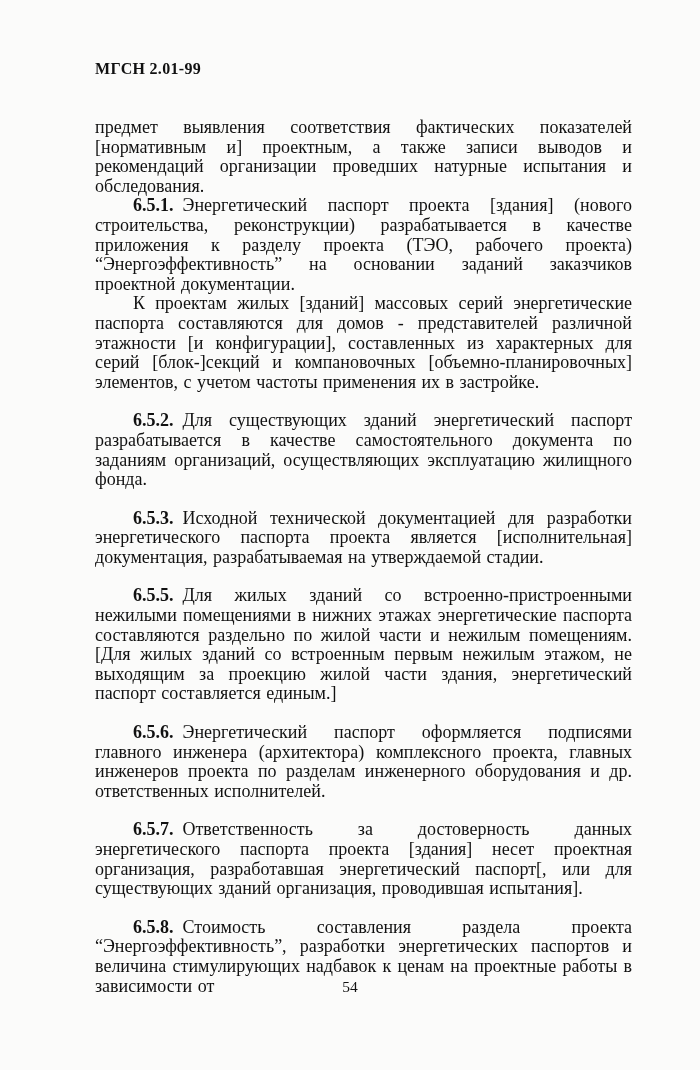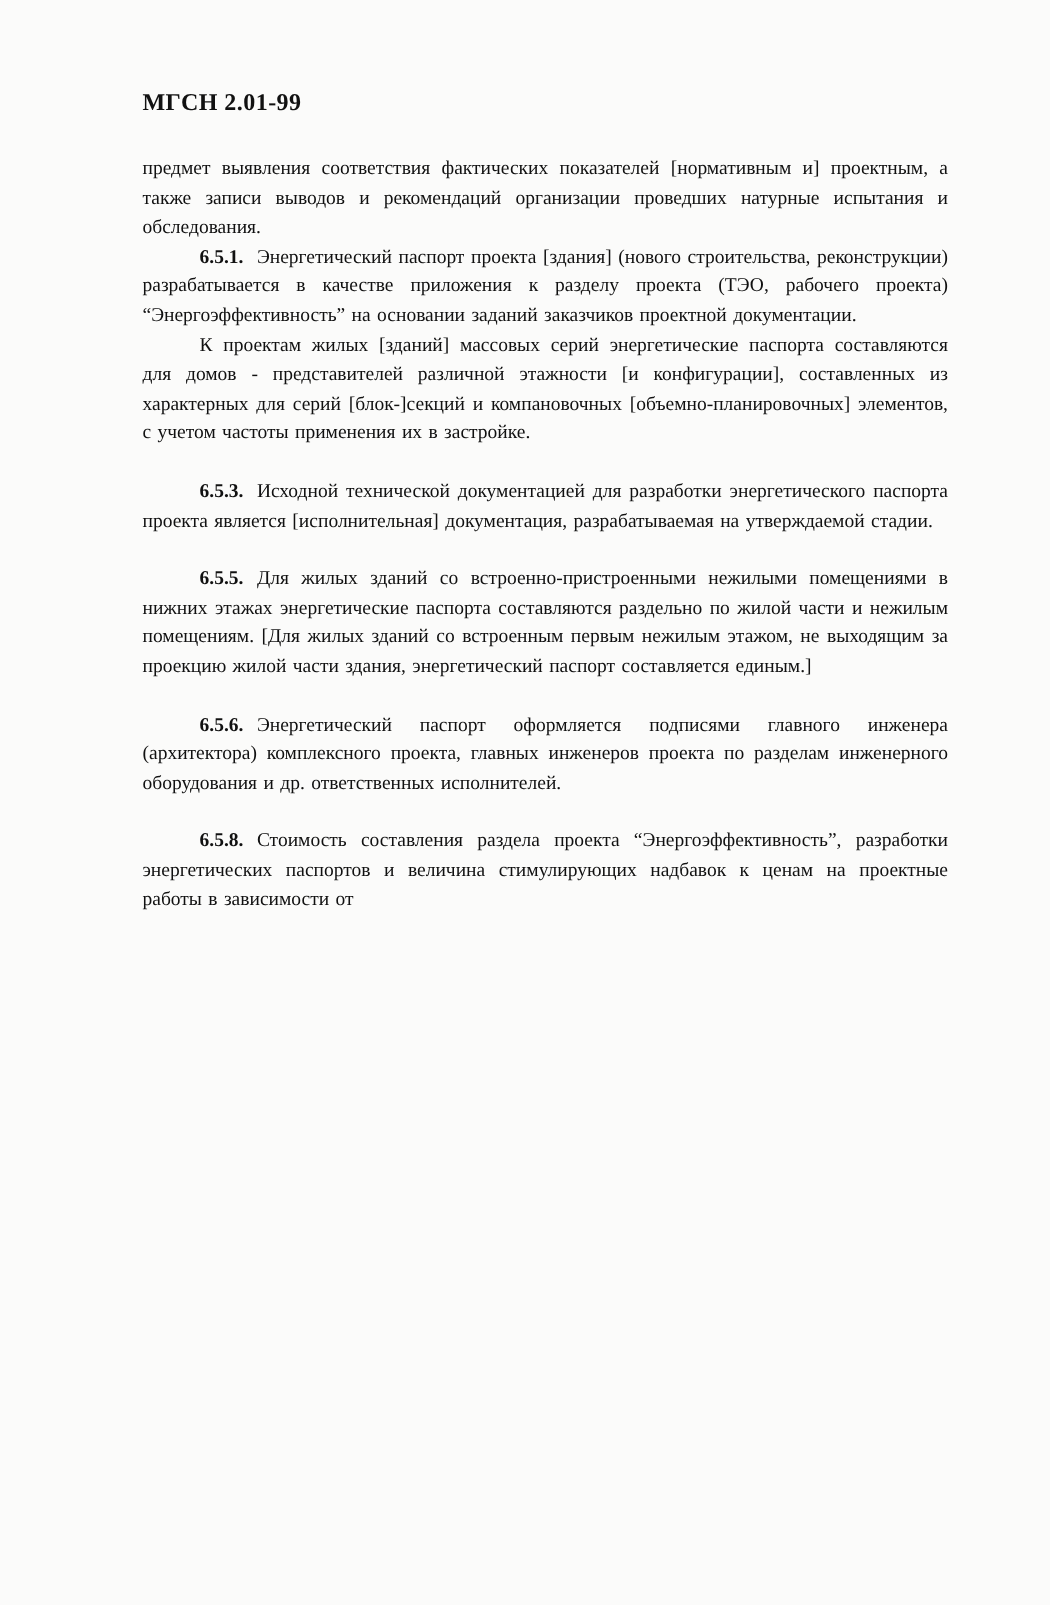--- a/index.html
+++ b/index.html
@@ -21,7 +21,7 @@
     font-weight: bold;
     font-size: 16px;
     letter-spacing: 0.3px;
-    margin-bottom: 24px;
+    margin-bottom: 40px;
   }
   .para {
     font-size: 13px;

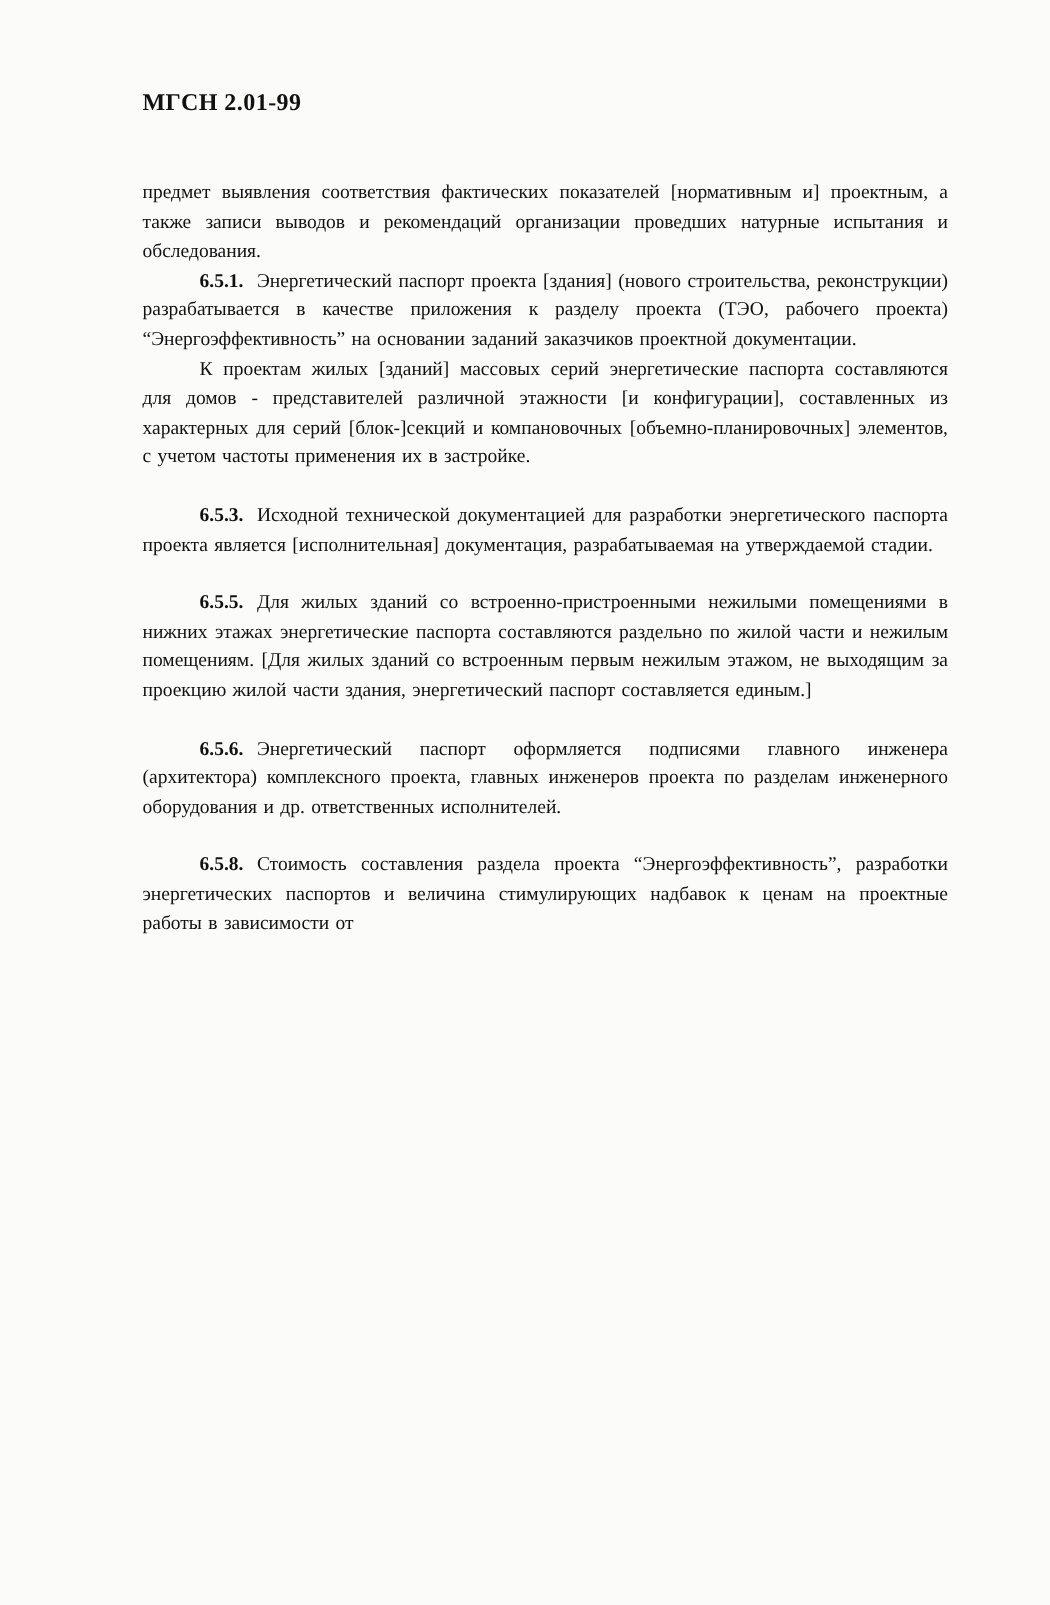--- a/index.html
+++ b/index.html
@@ -24,7 +24,7 @@
     margin-bottom: 40px;
   }
   .para {
-    font-size: 13px;
+    font-size: 18px;
     line-height: 19.6px;
     text-align: justify;
     word-spacing: 1px;

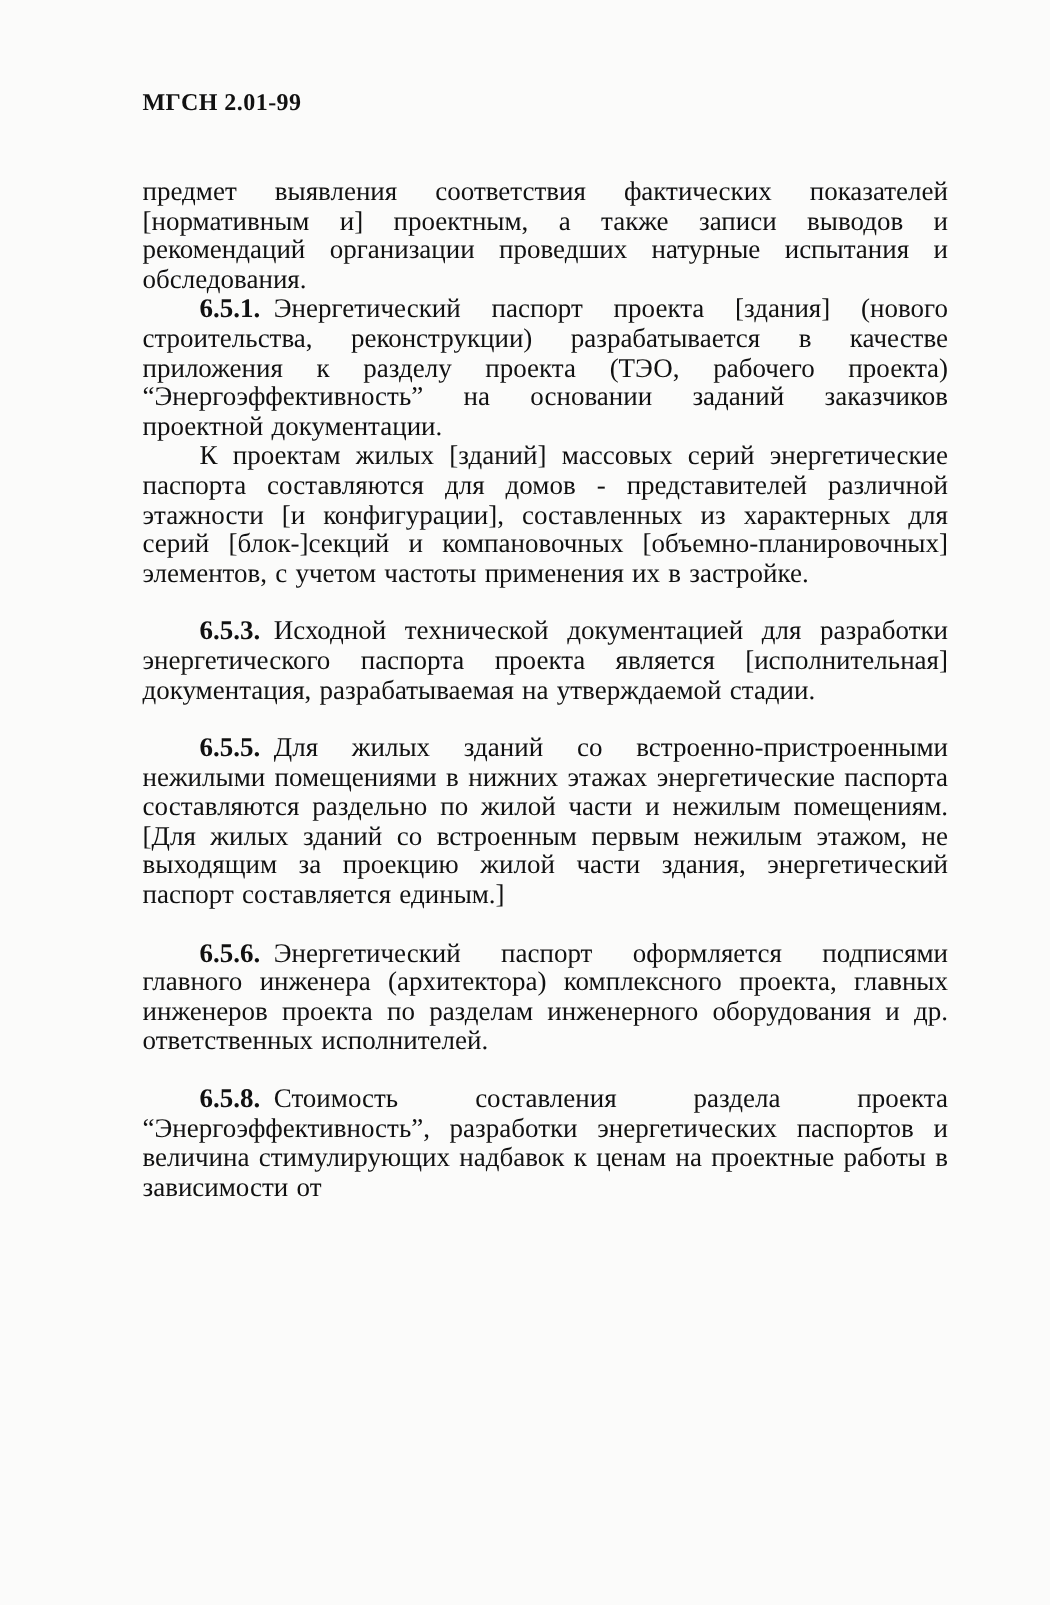--- a/index.html
+++ b/index.html
@@ -62,6 +62,7 @@
 
   <p class="para indented"><span>К проектам жилых [зданий] массовых серий энергетические паспорта составляются для домов - представителей различной этажности [и конфигурации], составленных из характерных для серий [блок-]секций и компановочных [объемно-планировочных] элементов, с учетом частоты применения их в застройке.</span></p>
 
+  <p class="para indented gap"><span class="pnum">6.5.2.</span><span>Для существующих зданий энергетический паспорт разрабатывается в качестве самостоятельного документа по заданиям организаций, осуществляющих эксплуатацию жилищного фонда.</span></p>
 
   <p class="para indented gap"><span class="pnum">6.5.3.</span><span>Исходной технической документацией для разработки энергетического паспорта проекта является [исполнительная] документация, разрабатываемая на утверждаемой стадии.</span></p>
 

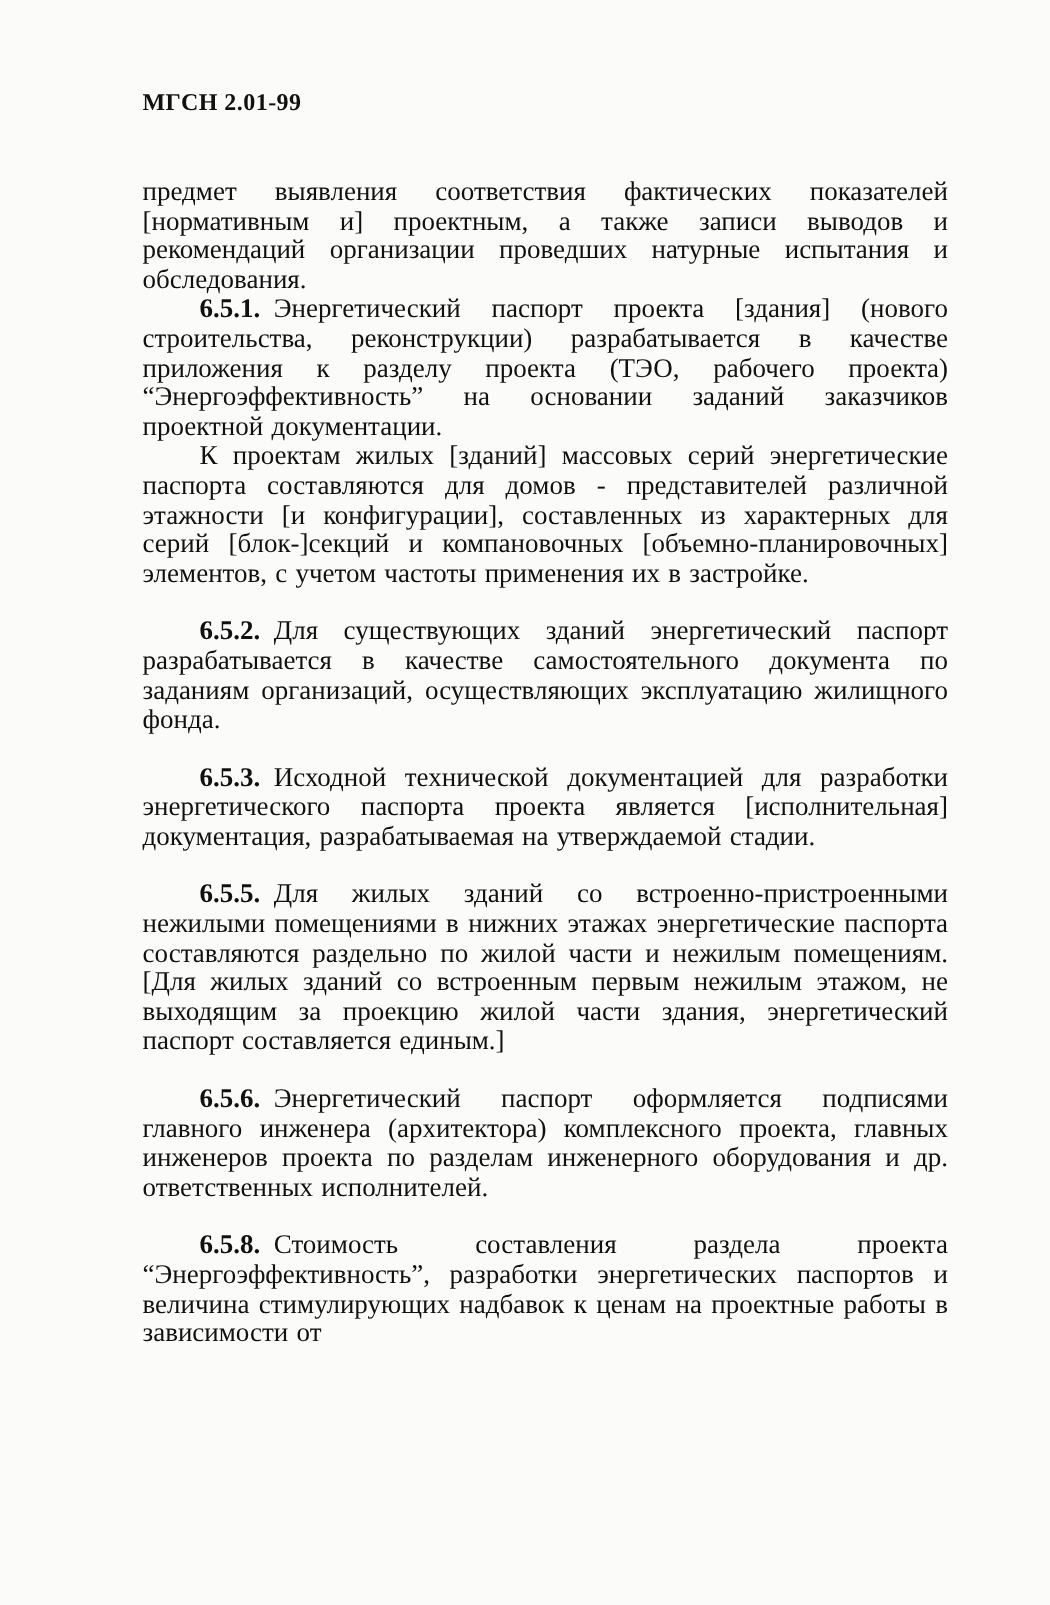--- a/index.html
+++ b/index.html
@@ -71,6 +71,7 @@
 
   <p class="para indented gap"><span class="pnum">6.5.6.</span><span>Энергетический паспорт оформляется подписями главного инженера (архитектора) комплексного проекта, главных инженеров проекта по разделам инженерного оборудования и др. ответственных исполнителей.</span></p>
 
+  <p class="para indented gap"><span class="pnum">6.5.7.</span><span>Ответственность за достоверность данных энергетического паспорта проекта [здания] несет проектная организация, разработавшая энергетический паспорт[, или для существующих зданий организация, проводившая испытания].</span></p>
 
   <p class="para indented gap"><span class="pnum">6.5.8.</span><span>Стоимость составления раздела проекта “Энергоэффективность”, разработки энергетических паспортов и величина стимулирующих надбавок к ценам на проектные работы в зависимости от</span></p>
 

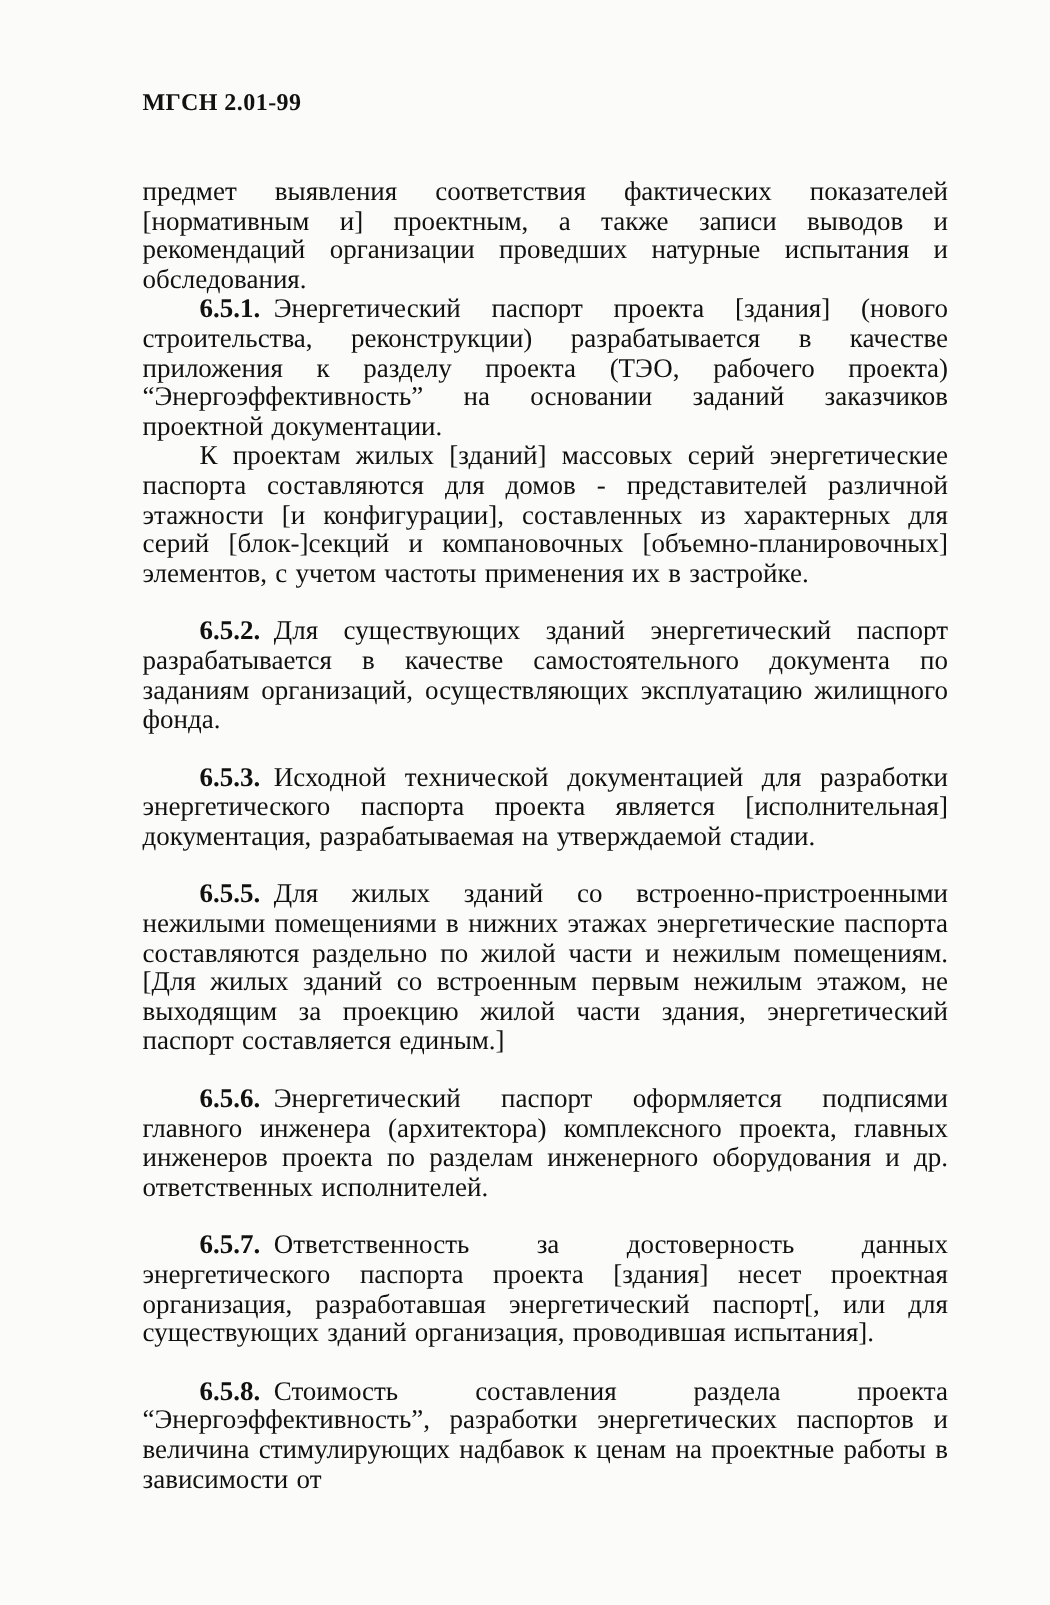--- a/index.html
+++ b/index.html
@@ -75,6 +75,7 @@
 
   <p class="para indented gap"><span class="pnum">6.5.8.</span><span>Стоимость составления раздела проекта “Энергоэффективность”, разработки энергетических паспортов и величина стимулирующих надбавок к ценам на проектные работы в зависимости от</span></p>
 
+  <div class="pageno">54</div>
 
 </div>
 

